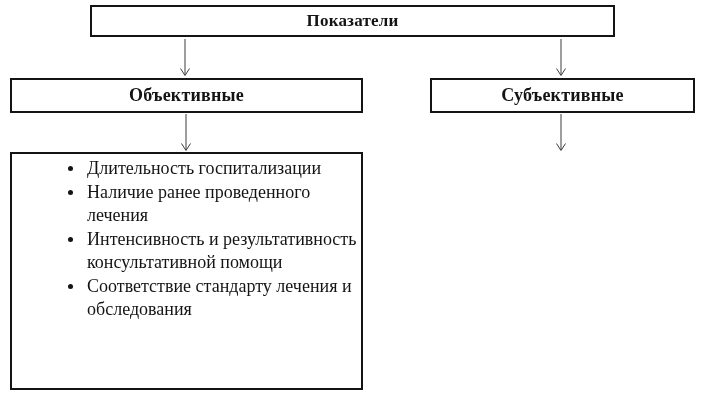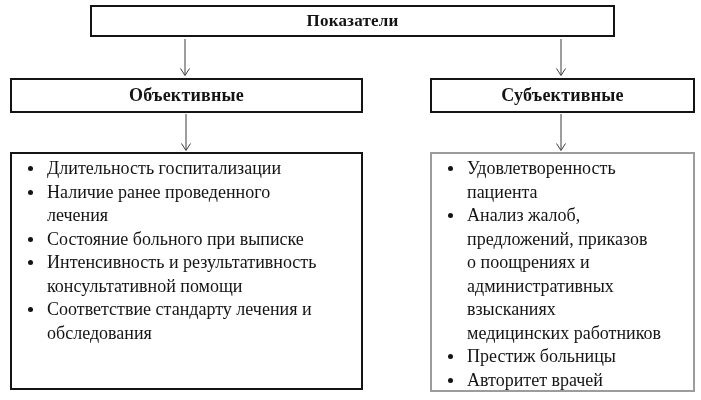--- a/index.html
+++ b/index.html
@@ -43,7 +43,7 @@
     background: var(--bg);
     overflow: hidden;
   }
-  .list-left  { left: 10px;  width: 353px; height: 238px; }
+  .list-left  { left: 10px;  width: 353px; height: 238px; padding-left: 40px; }
   .list-right { left: 430px; width: 265px; height: 240px; border-color: var(--border-muted); }
   ul.items { margin: 0; padding: 3px 2px 0 0; list-style: none; }
   ul.items li {

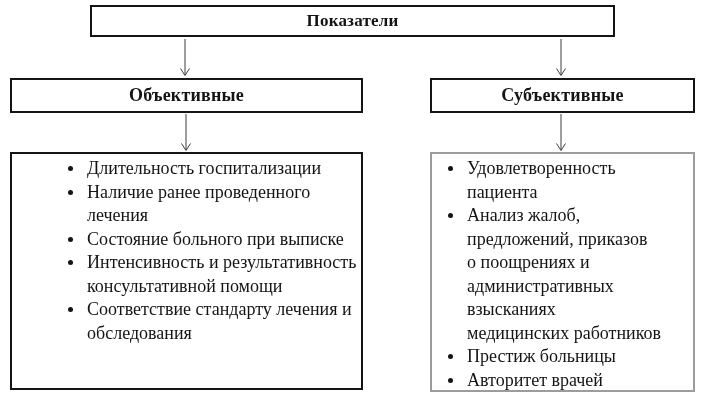--- a/index.html
+++ b/index.html
@@ -111,20 +111,6 @@
       </ul>
   </div>
 
-  <div class="list-box list-right">
-    <ul class="items">
-        <li>Удовлетворенность
-пациента</li>
-        <li>Анализ жалоб,
-предложений, приказов
-о поощрениях и
-административных
-взысканиях
-медицинских работников</li>
-        <li>Престиж больницы</li>
-        <li>Авторитет врачей</li>
-      </ul>
-  </div>
 
 </div>
 

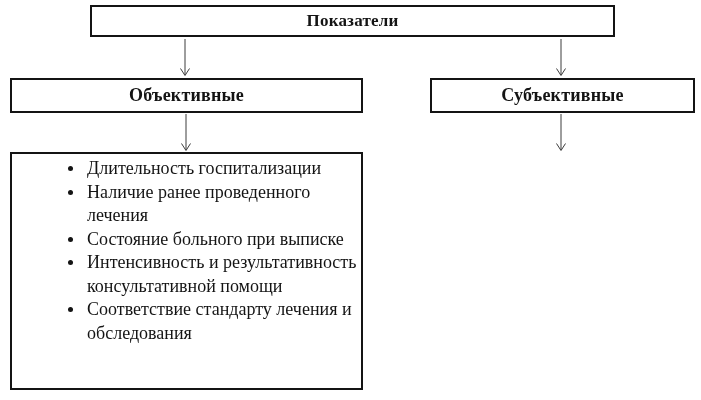--- a/index.html
+++ b/index.html
@@ -103,7 +103,6 @@
         <li>Длительность госпитализации</li>
         <li>Наличие ранее проведенного
 лечения</li>
-        <li>Состояние больного при выписке</li>
         <li>Интенсивность и результативность
 консультативной помощи</li>
         <li>Соответствие стандарту лечения и

